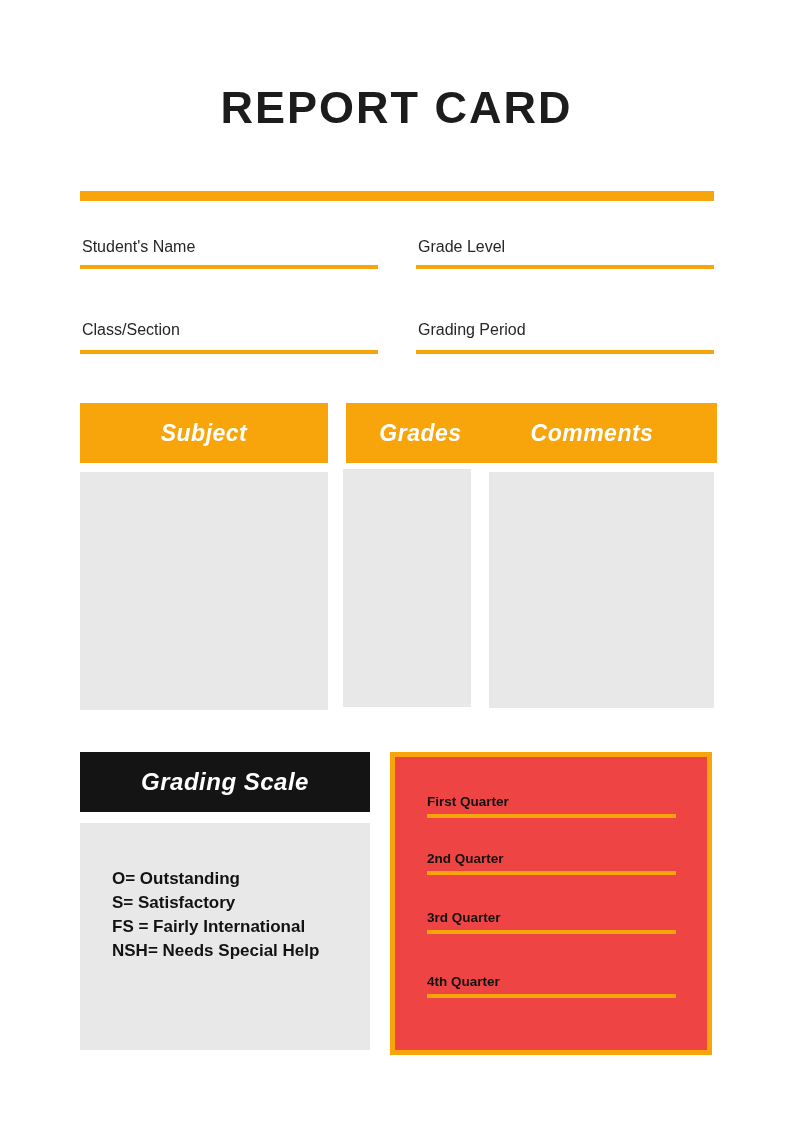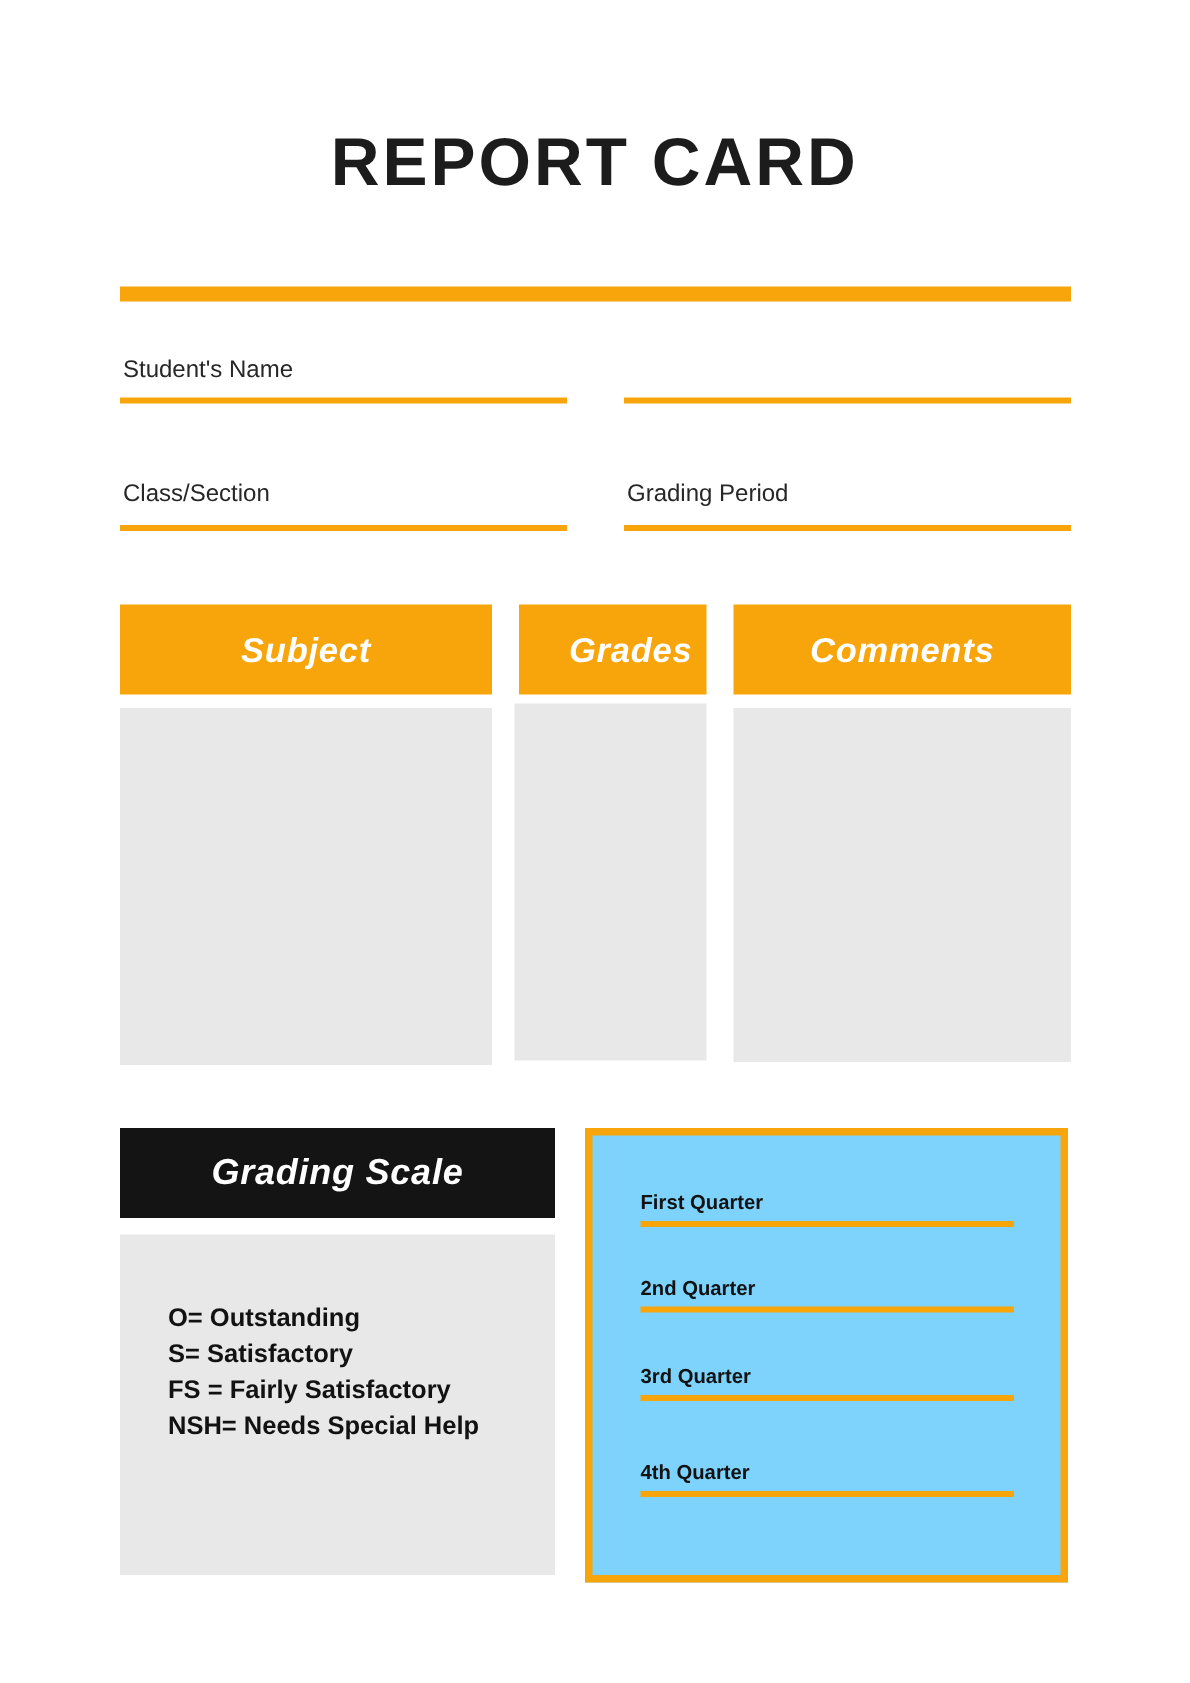--- a/index.html
+++ b/index.html
@@ -70,6 +70,7 @@
     <div class="field-line" style="top:27px; width:298px;"></div>
   </div>
   <div class="abs field" style="left:416px; top:238px; width:298px; height:31px;">
+    <div class="field-label">Grade Level</div>
     <span class="field-value"></span>
     <div class="field-line" style="top:27px; width:298px;"></div>
   </div>

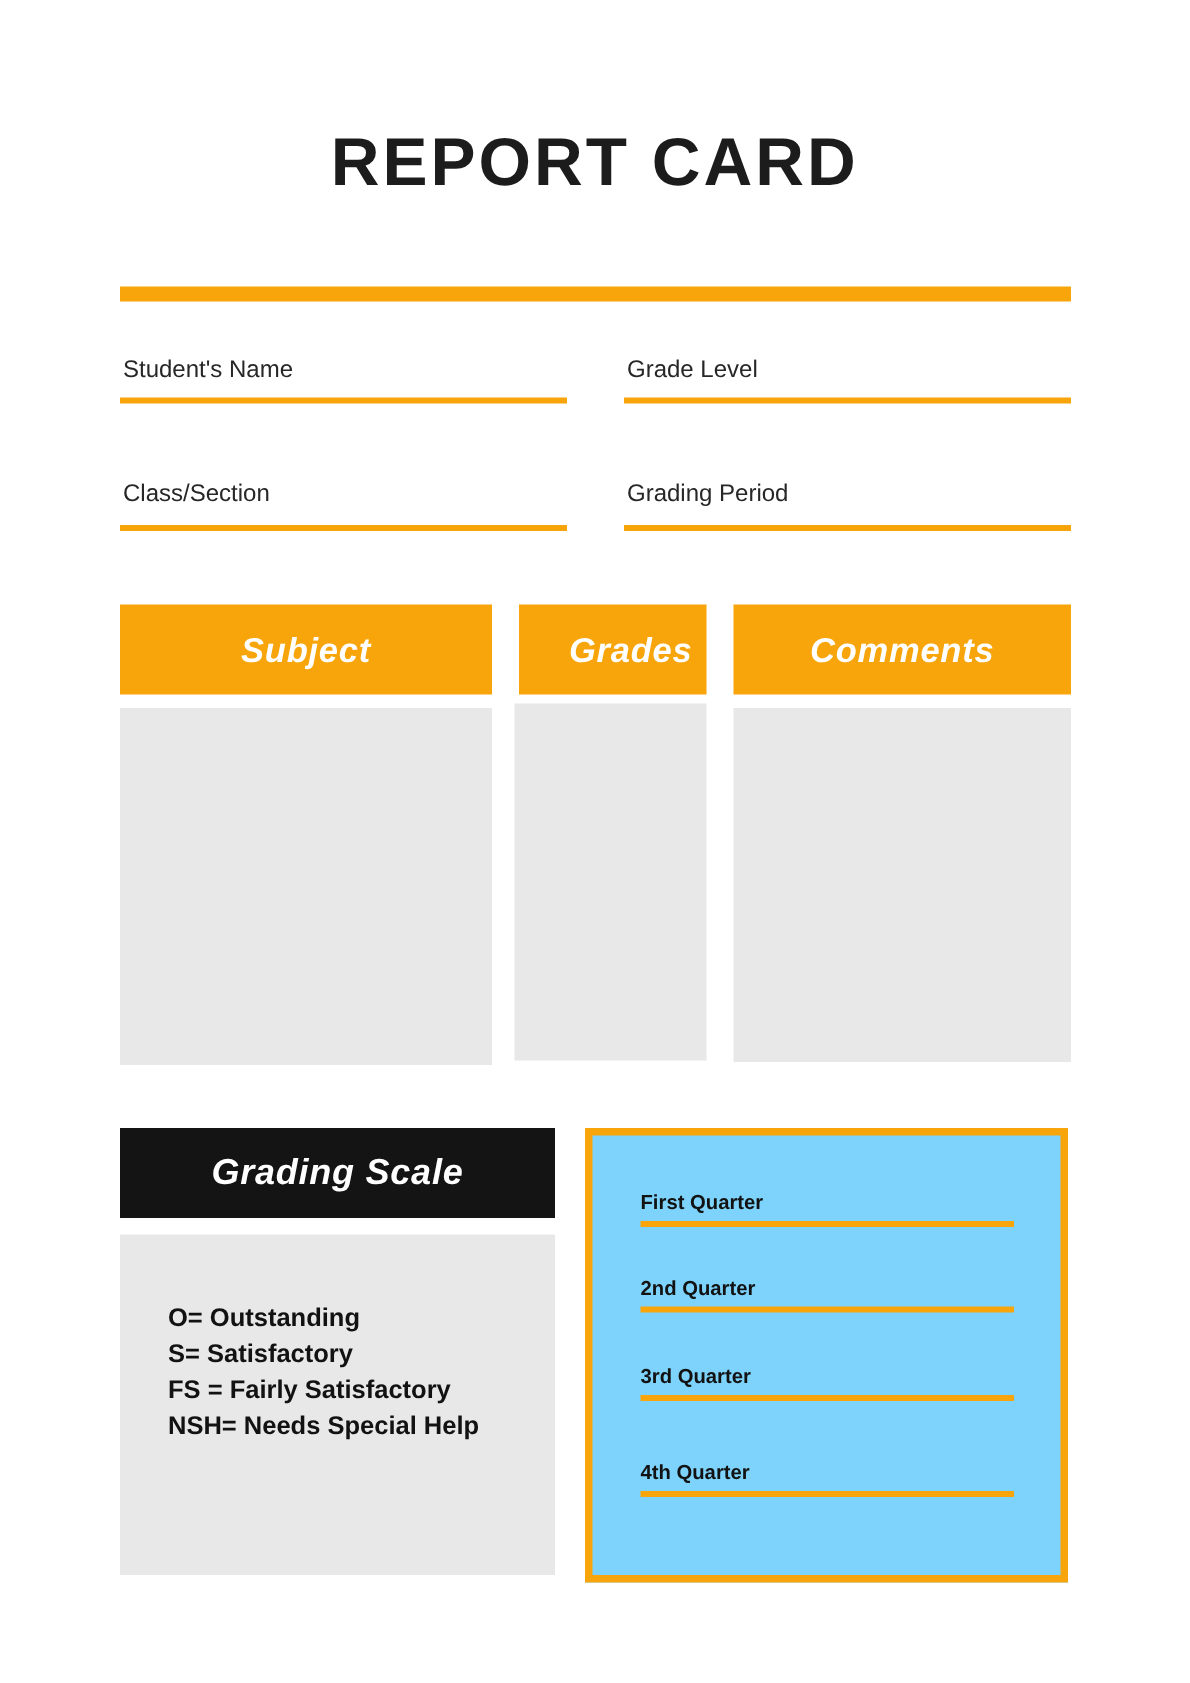--- a/index.html
+++ b/index.html
@@ -87,7 +87,7 @@
 
   <div class="abs col-header" style="left:80px; width:248px;">Subject</div>
   <div class="abs col-header" style="left:346px; width:125px;padding-left:24px;">Grades</div>
-  <div class="abs col-header" style="left:489px; width:225px;">Comments</div>
+  <div class="abs col-header" style="left:467px; width:250px;">Comments</div>
 
   <div class="abs col-body" style="left:80px; top:472px; width:248px; height:238px;"></div>
   <div class="abs col-body" style="left:343px; top:469px; width:128px; height:238px;"></div>

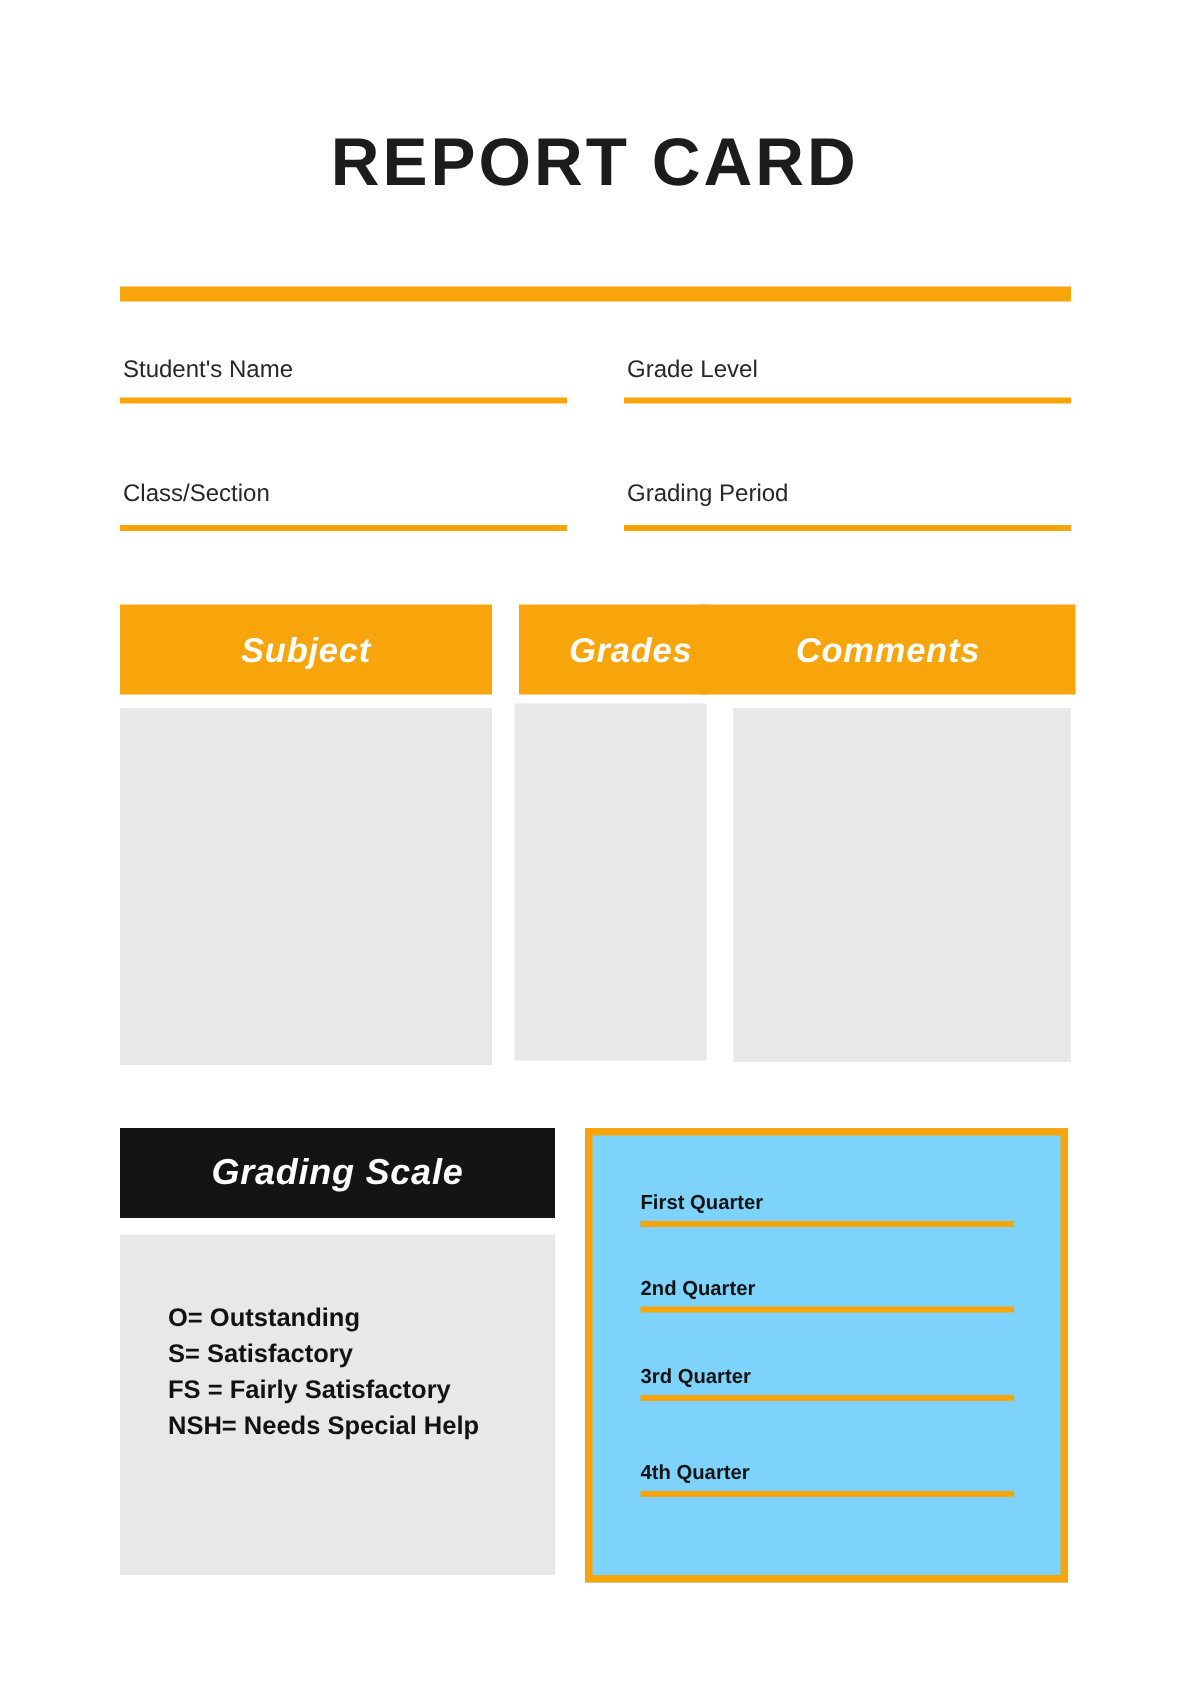--- a/index.html
+++ b/index.html
@@ -49,7 +49,7 @@
   .scale-entries { left:112px; top:867px; font-size:17px; font-weight:700; line-height:24px; color:#121212; }
 
   
-  .quarters-box { left:390px; top:752px; width:322px; height:303px; border:5px solid var(--accent, #F7A50A); background:#7dd3fc; }
+  .quarters-box { left:390px; top:752px; width:322px; height:303px; border:5px solid var(--accent, #F7A50A); background:#ef4444; }
   .q-field { position:absolute; left:32px; width:249px; height:23px; }
   .q-label { position:absolute; left:0; top:0; font-size:13.5px; font-weight:700; color:#121212; line-height:14px; }
   .q-line { position:absolute; left:0; top:19px; width:249px; height:4px; background:var(--accent, #F7A50A); }

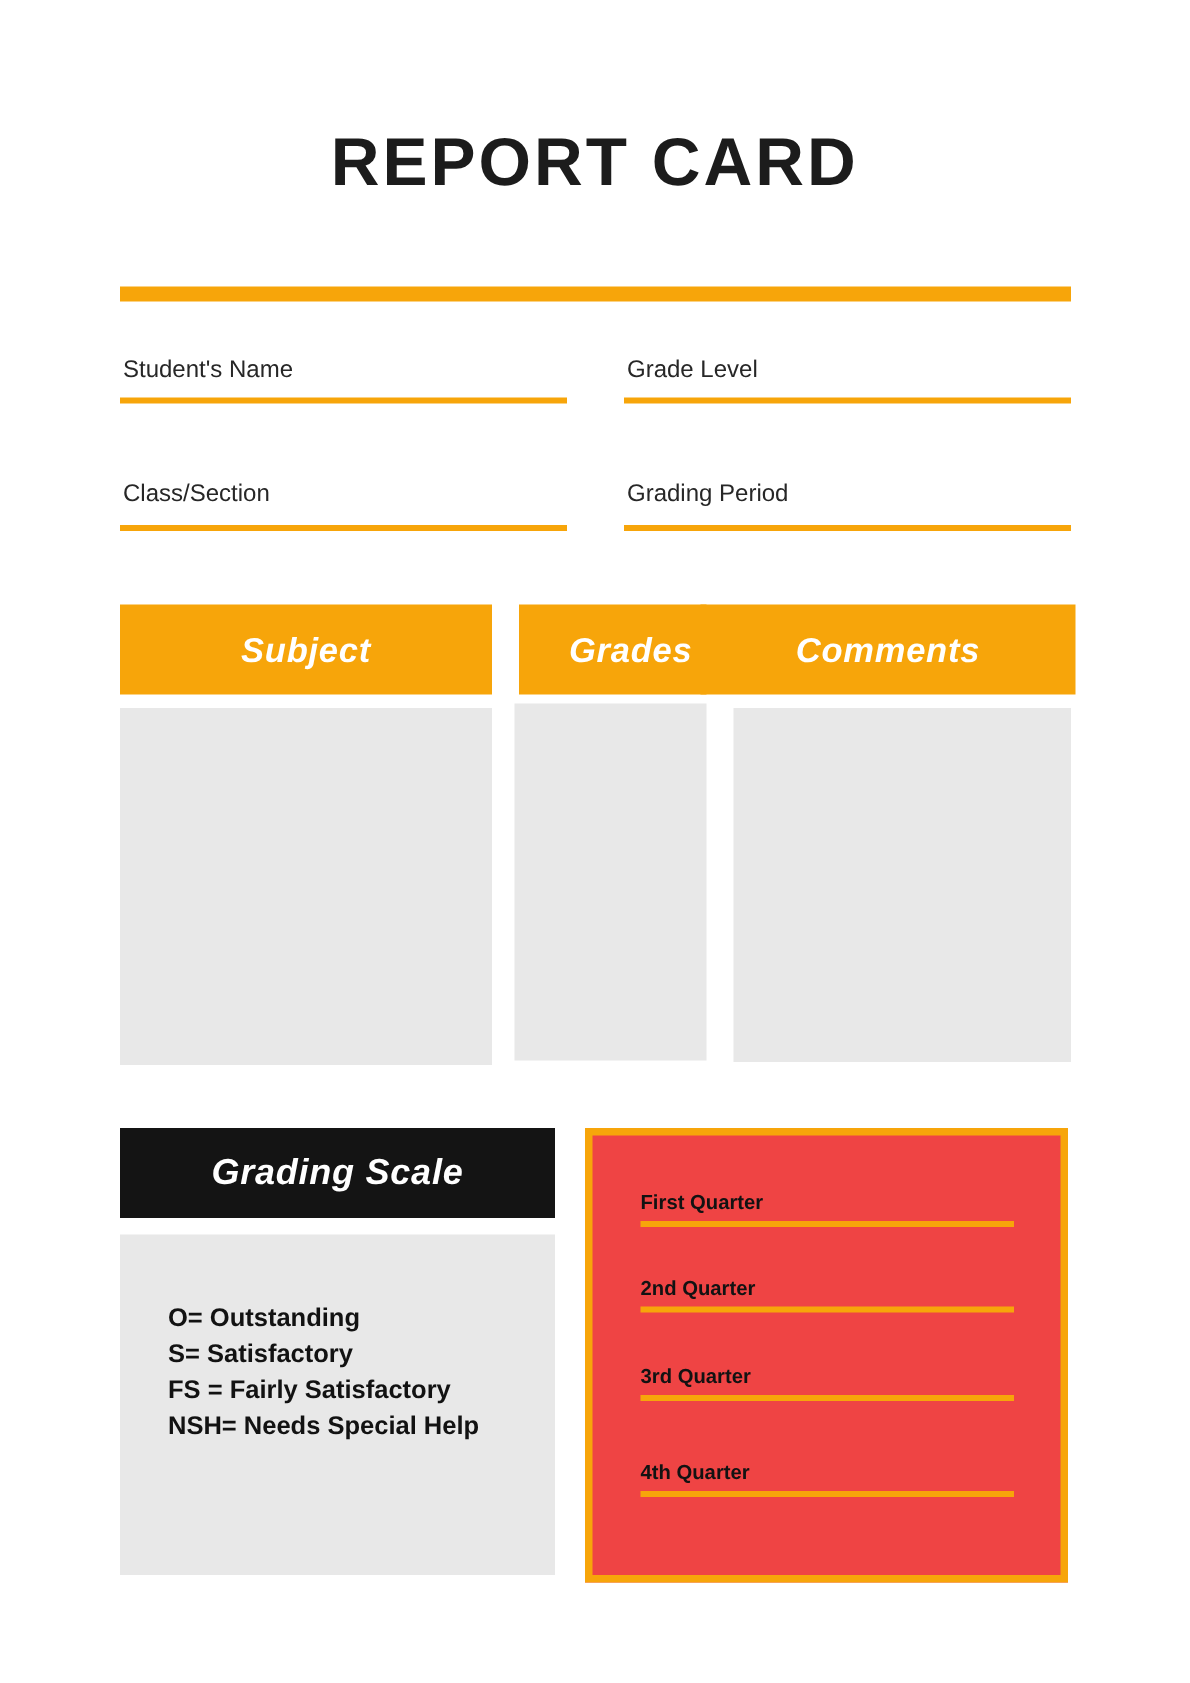--- a/index.html
+++ b/index.html
@@ -98,7 +98,7 @@
   <div class="abs scale-entries">
     <div>O= Outstanding</div>
     <div>S= Satisfactory</div>
-    <div>FS = Fairly Satisfactory</div>
+    <div>FS = Fairly International</div>
     <div>NSH= Needs Special Help</div>
   </div>
 

